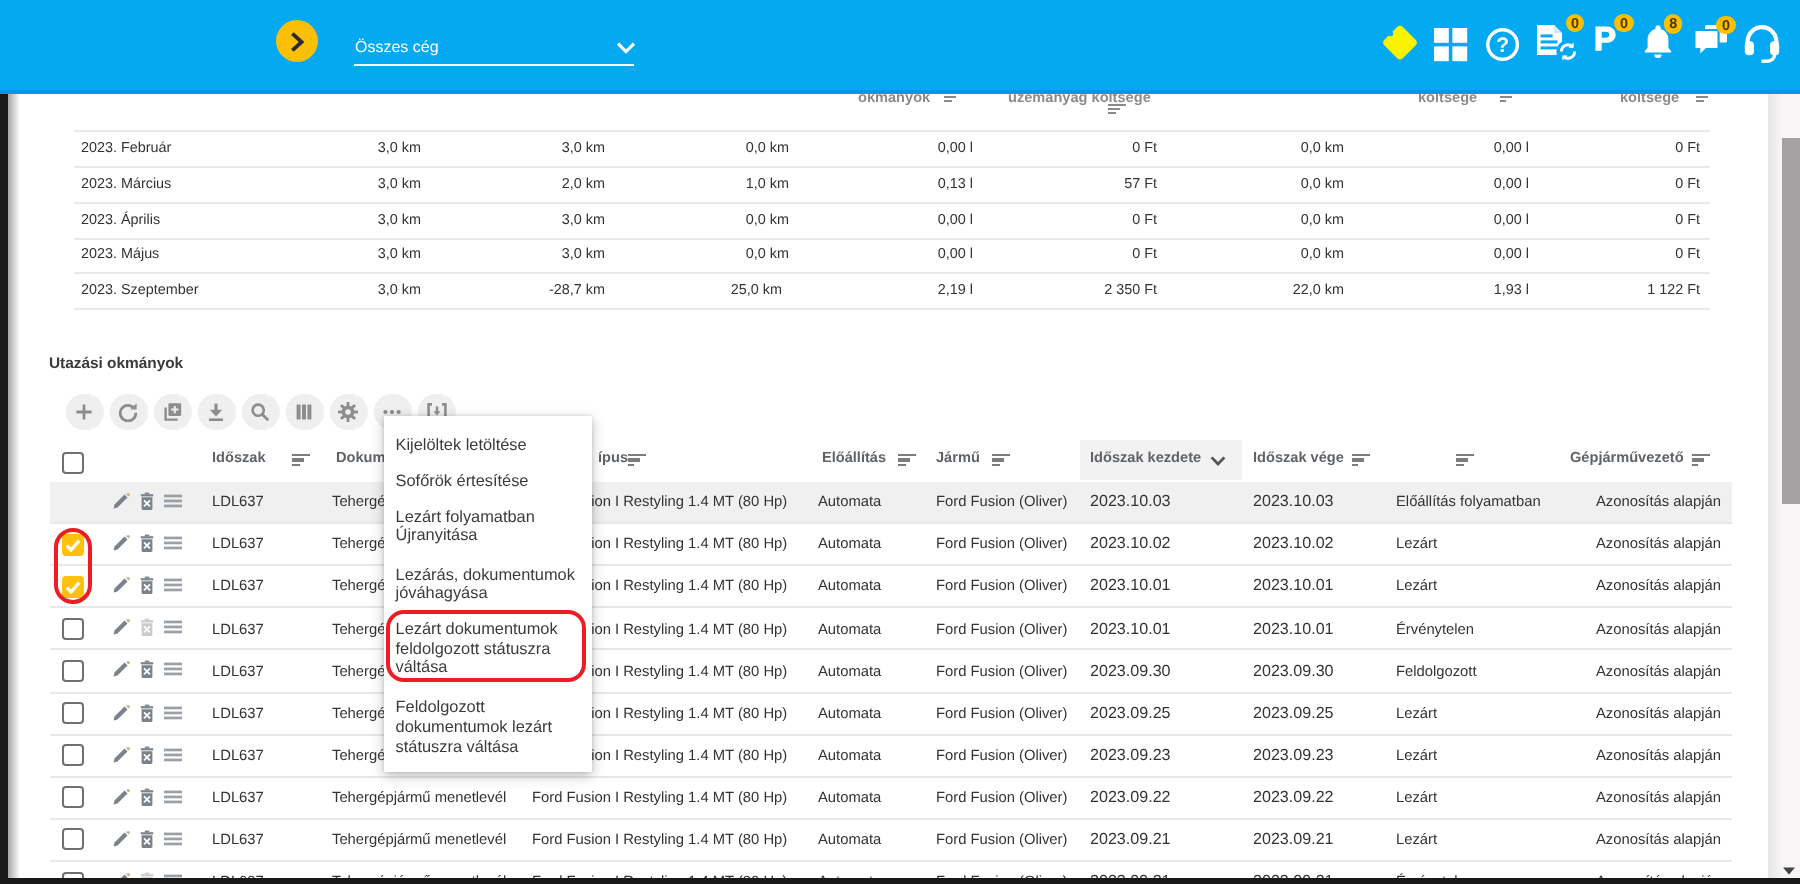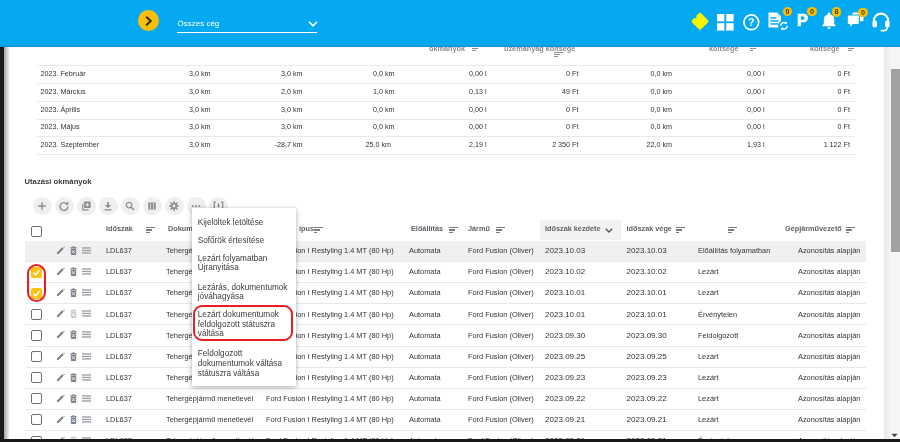--- a/index.html
+++ b/index.html
@@ -54,7 +54,7 @@
 <div class="mt num" style="left:232.5px;top:88.1px;width:70px">2,0 km</div>
 <div class="mt num" style="left:324.5px;top:88.1px;width:70px">1,0 km</div>
 <div class="mt num" style="left:416.5px;top:88.1px;width:70px">0,13 l</div>
-<div class="mt num" style="left:508.5px;top:88.1px;width:70px">49 Ft</div>
+<div class="mt num" style="left:508.5px;top:88.1px;width:70px">57 Ft</div>
 <div class="mt num" style="left:602px;top:88.1px;width:70px">0,0 km</div>
 <div class="mt num" style="left:694.5px;top:88.1px;width:70px">0,00 l</div>
 <div class="mt num" style="left:780px;top:88.1px;width:70px">0 Ft</div>

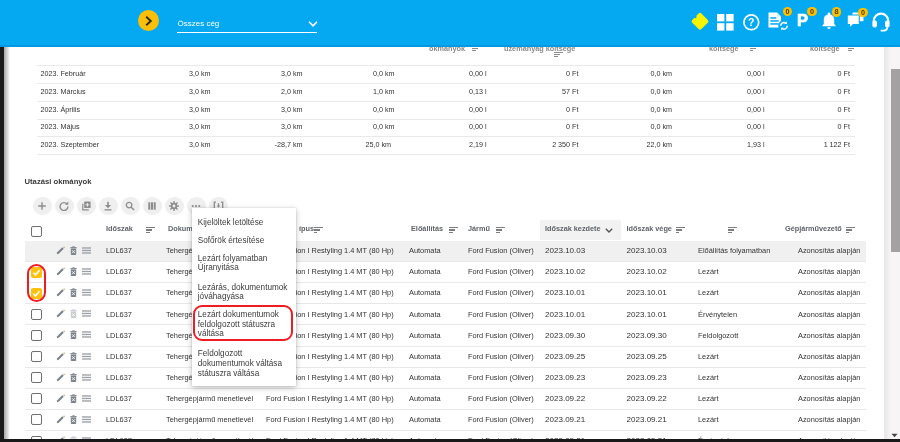--- a/index.html
+++ b/index.html
@@ -454,7 +454,7 @@
 <div class="mi" style="top:113.30000000000001px">feldolgozott státuszra</div>
 <div class="mi" style="top:122.80000000000001px">váltása</div>
 <div class="mi" style="top:142.2px">Feldolgozott</div>
-<div class="mi" style="top:152.60000000000002px">dokumentumok váltása</div>
+<div class="mi" style="top:152.60000000000002px">dokumentumok lezárt</div>
 <div class="mi" style="top:162.3px">státuszra váltása</div>
 <div class="a" style="left:0.9px;top:97.4px;width:99.6px;height:36.6px;border:2.4px solid #ee1d23;border-radius:9px"></div>
 </div>

